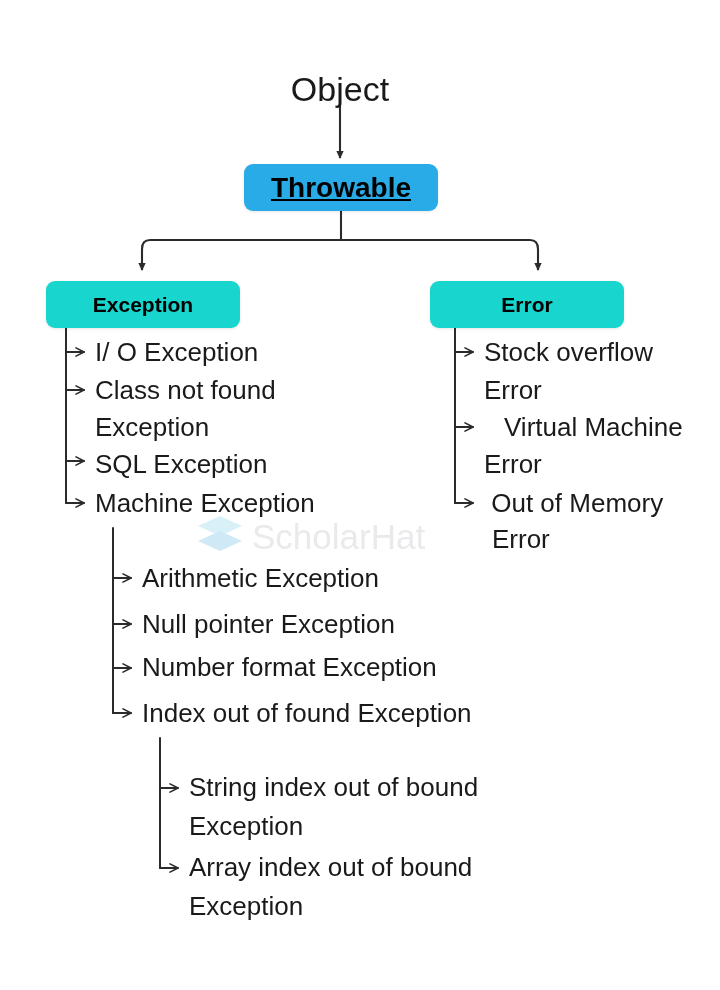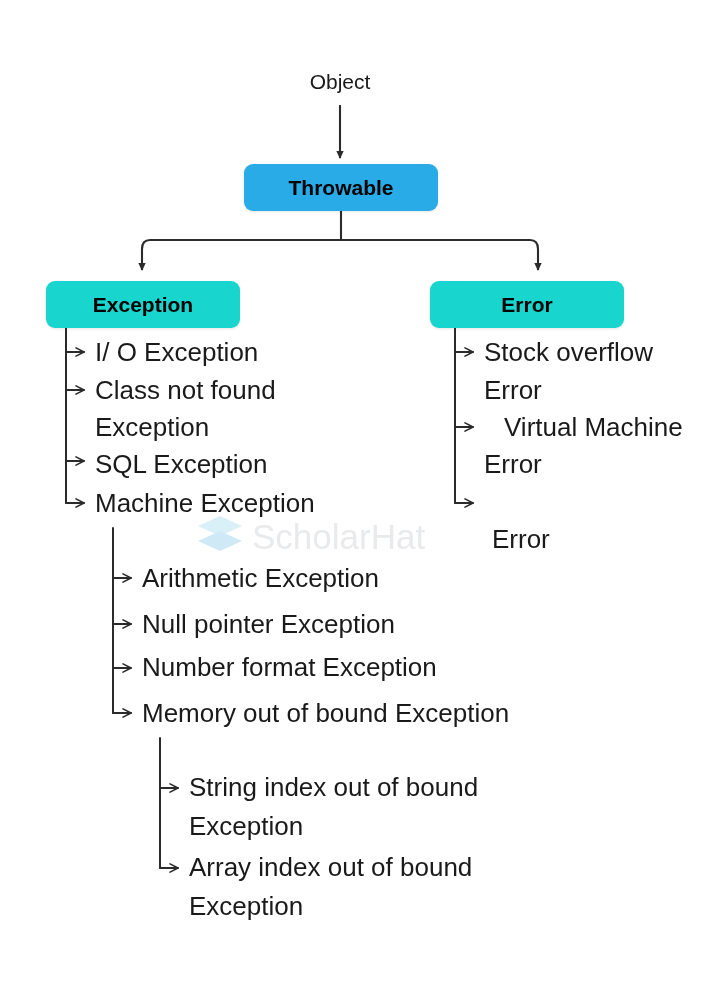--- a/index.html
+++ b/index.html
@@ -74,7 +74,7 @@
     left: 280px; top: 70px;
     width: 120px;
     text-align: center;
-    font-size: 21px;
+    font-size: 34px;
     color: #1a1a1a;
   }
   

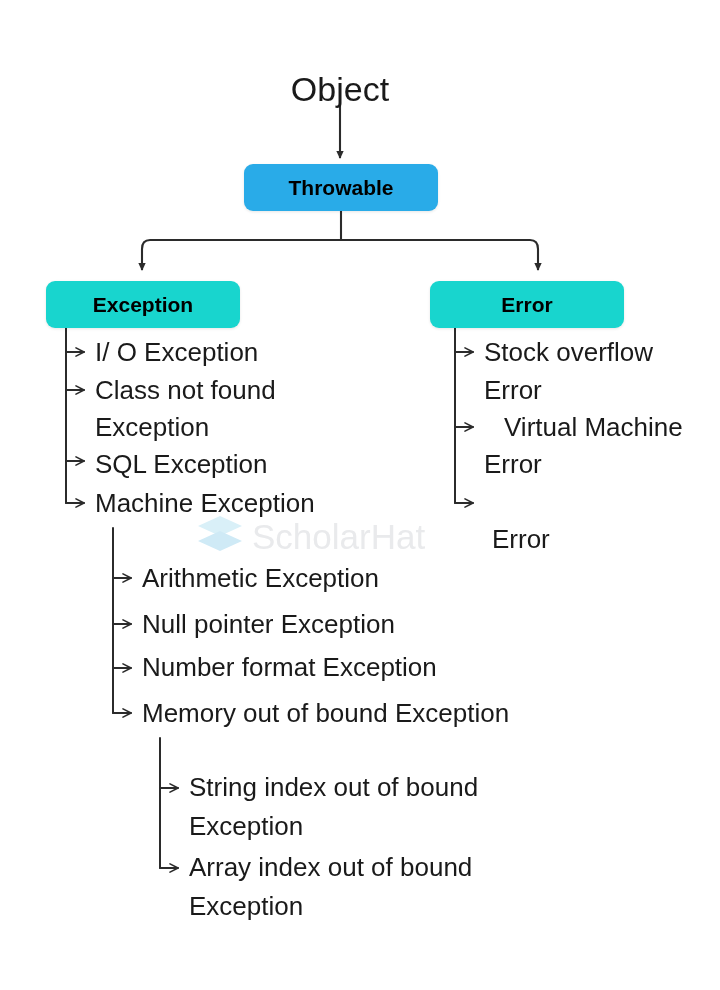--- a/index.html
+++ b/index.html
@@ -56,7 +56,8 @@
   #node-throwable {
     left: 244px; top: 164px;
     width: 194px; height: 47px;
-    font-size: 21px;
+    font-size: 28px;
+    text-decoration: underline;
   }
   #node-exception {
     left: 46px; top: 281px;

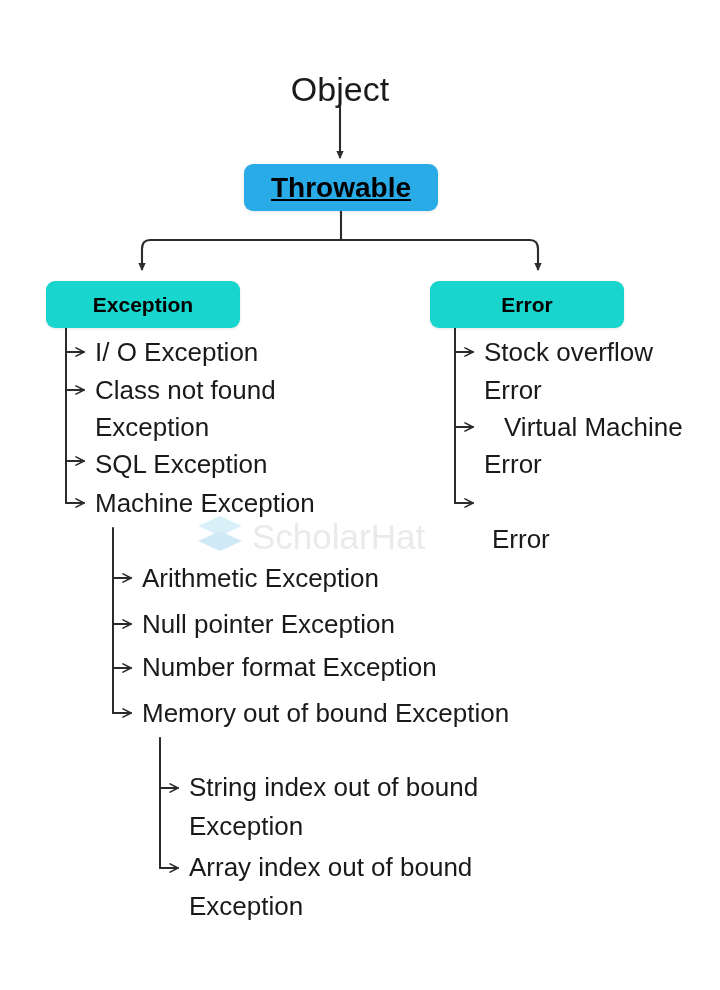--- a/index.html
+++ b/index.html
@@ -171,6 +171,7 @@
   <div class="leaf" style="left:484px; top:378px;">Error</div>
   <div class="leaf" style="left:484px; top:415px;margin-left:20px;">Virtual Machine</div>
   <div class="leaf" style="left:484px; top:452px;">Error</div>
+  <div class="leaf" style="left:484px; top:491px;"> Out of Memory</div>
   <div class="leaf" style="left:492px; top:527px;">Error</div>
 
   <div class="leaf" style="left:142px; top:612px;">Null pointer Exception</div>

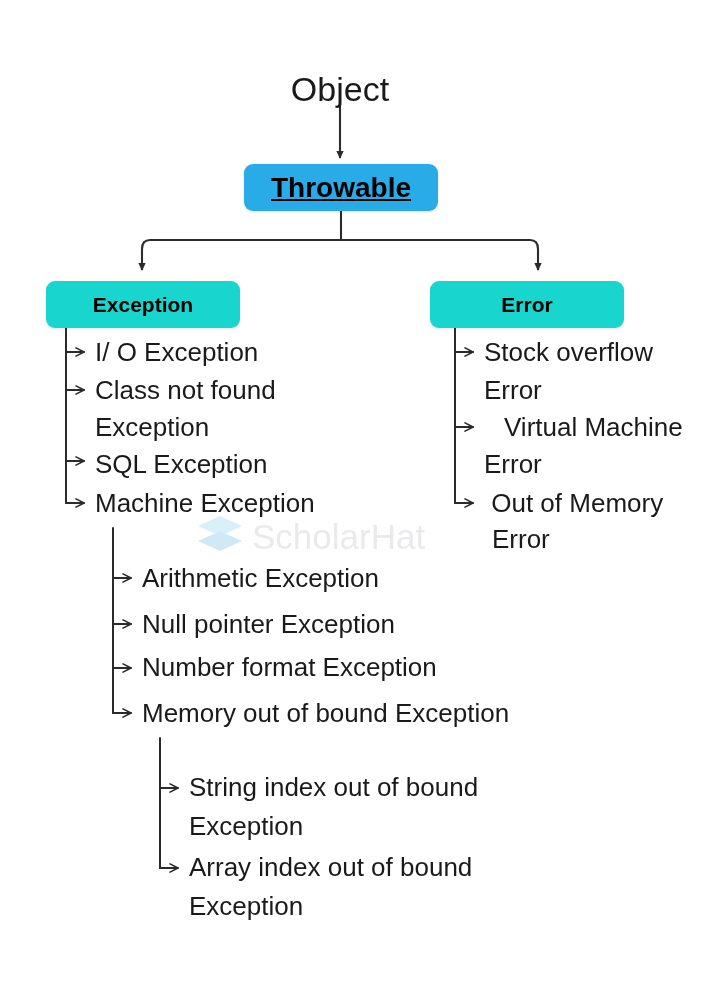--- a/index.html
+++ b/index.html
@@ -177,7 +177,7 @@
   <div class="leaf" style="left:142px; top:612px;">Null pointer Exception</div>
   <div class="leaf" style="left:142px; top:566px;">Arithmetic Exception</div>
   <div class="leaf" style="left:142px; top:655px;">Number format Exception</div>
-  <div class="leaf" style="left:142px; top:701px;">Memory out of bound Exception</div>
+  <div class="leaf" style="left:142px; top:701px;">Index out of found Exception</div>
 
   <div class="leaf" style="left:189px; top:775px;">String index out of bound</div>
   <div class="leaf" style="left:189px; top:814px;">Exception</div>

